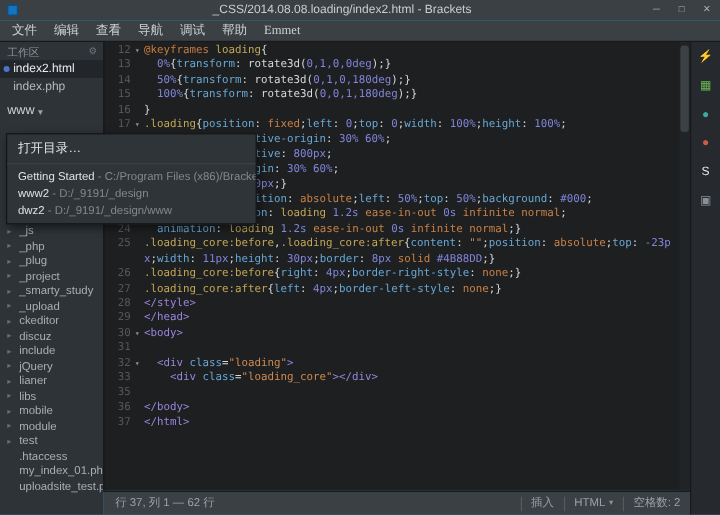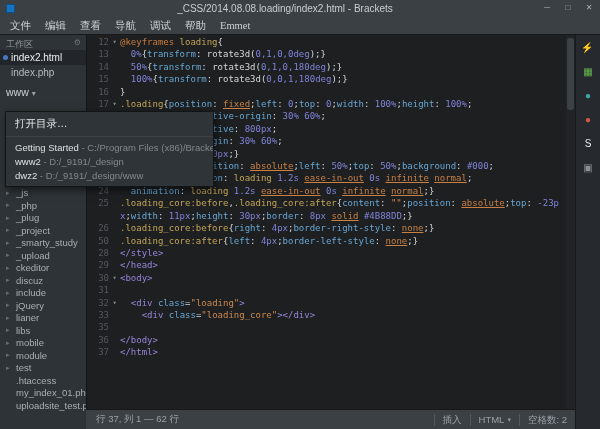--- a/index.html
+++ b/index.html
@@ -44,7 +44,7 @@
   .tk-sel { color:#c3a656; }
   .tk-prop { color:#68a7d4; }
   .tk-num { color:#8184d8; }
-  .tk-kw  { color:#c98045;text-decoration:underline; }
+  .tk-kw  { color:#c98045; }
   .tk-str { color:#cf8a50; }
   .tk-tag { color:#9a85dc; }
   .tk-attr{ color:#68a7d4; }

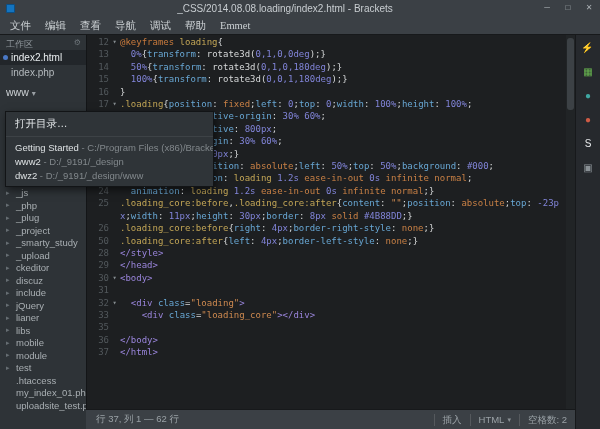--- a/index.html
+++ b/index.html
@@ -267,7 +267,7 @@
           <span class="lt"><span class="tk-sel">.loading_core:before</span><span class="tk-pun">{</span><span class="tk-prop">right</span><span class="tk-pun">: </span><span class="tk-num">4px</span><span class="tk-pun">;</span><span class="tk-prop">border-right-style</span><span class="tk-pun">: </span><span class="tk-kw">none</span><span class="tk-pun">;}</span></span>
         </div>
         <div class="cl">
-          <span class="g">50</span>
+          <span class="g">27</span>
           <span class="f"></span>
           <span class="lt"><span class="tk-sel">.loading_core:after</span><span class="tk-pun">{</span><span class="tk-prop">left</span><span class="tk-pun">: </span><span class="tk-num">4px</span><span class="tk-pun">;</span><span class="tk-prop">border-left-style</span><span class="tk-pun">: </span><span class="tk-kw">none</span><span class="tk-pun">;}</span></span>
         </div>

